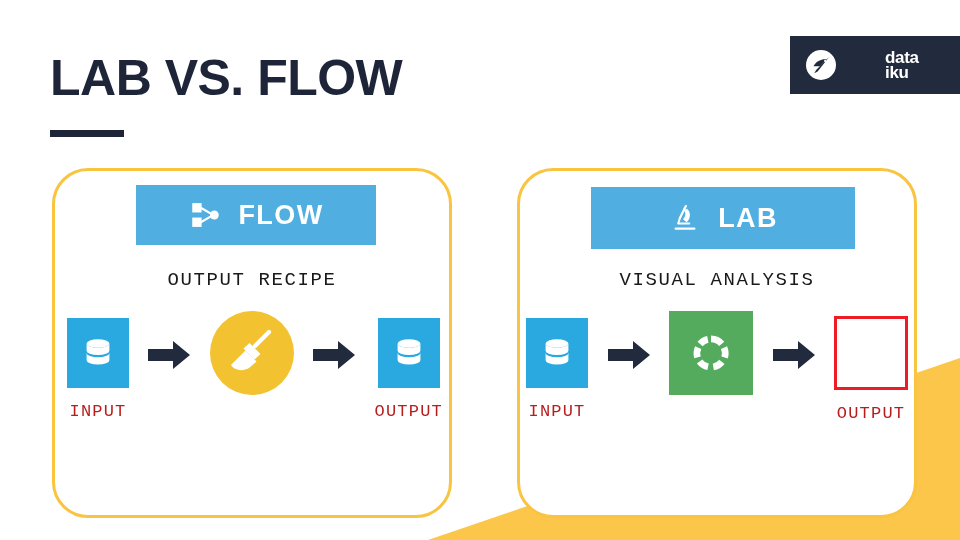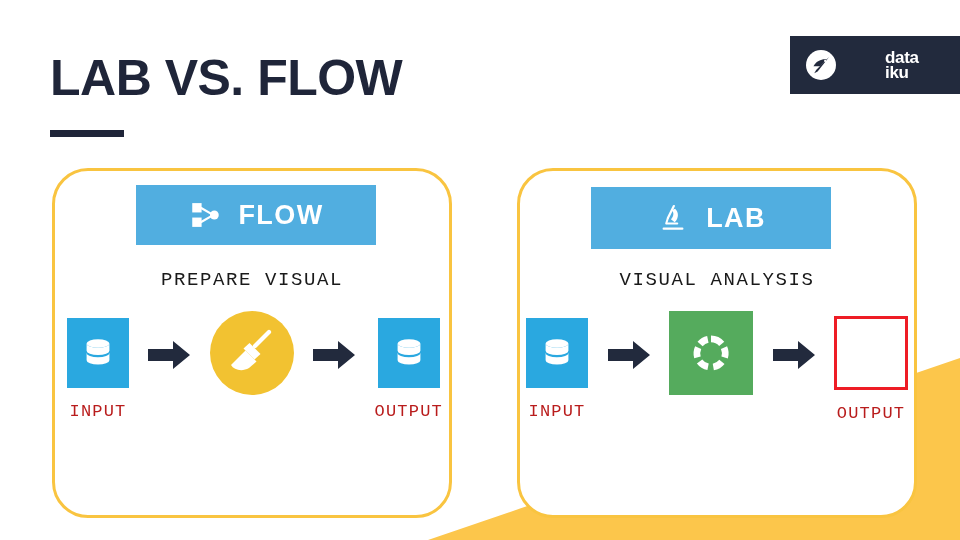--- a/index.html
+++ b/index.html
@@ -122,7 +122,7 @@
     text-align: right;
   }
   #banner-flow { left: 81px; top: 14px;  width: 240px; height: 60px; }
-  #banner-lab  { left: 71px; top: 16px;  width: 240px; height: 62px; }
+  #banner-lab  { left: 71px; top: 16px;  width: 264px; height: 62px; }
 
   .banner-label {
     color: #ffffff;

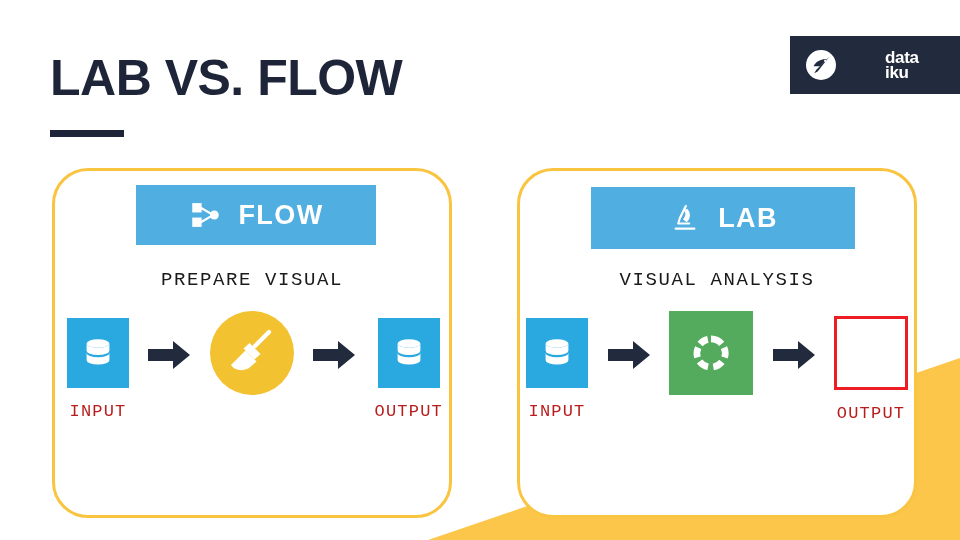--- a/index.html
+++ b/index.html
@@ -231,7 +231,7 @@
       <span class="banner-label">FLOW</span>
     </div>
 
-    <div class="subtitle" id="sub-flow">PREPARE VISUAL</div>
+    <div class="subtitle" id="sub-flow">OUTPUT RECIPE</div>
 
     <div class="pipeline" id="pipe-flow">
 

